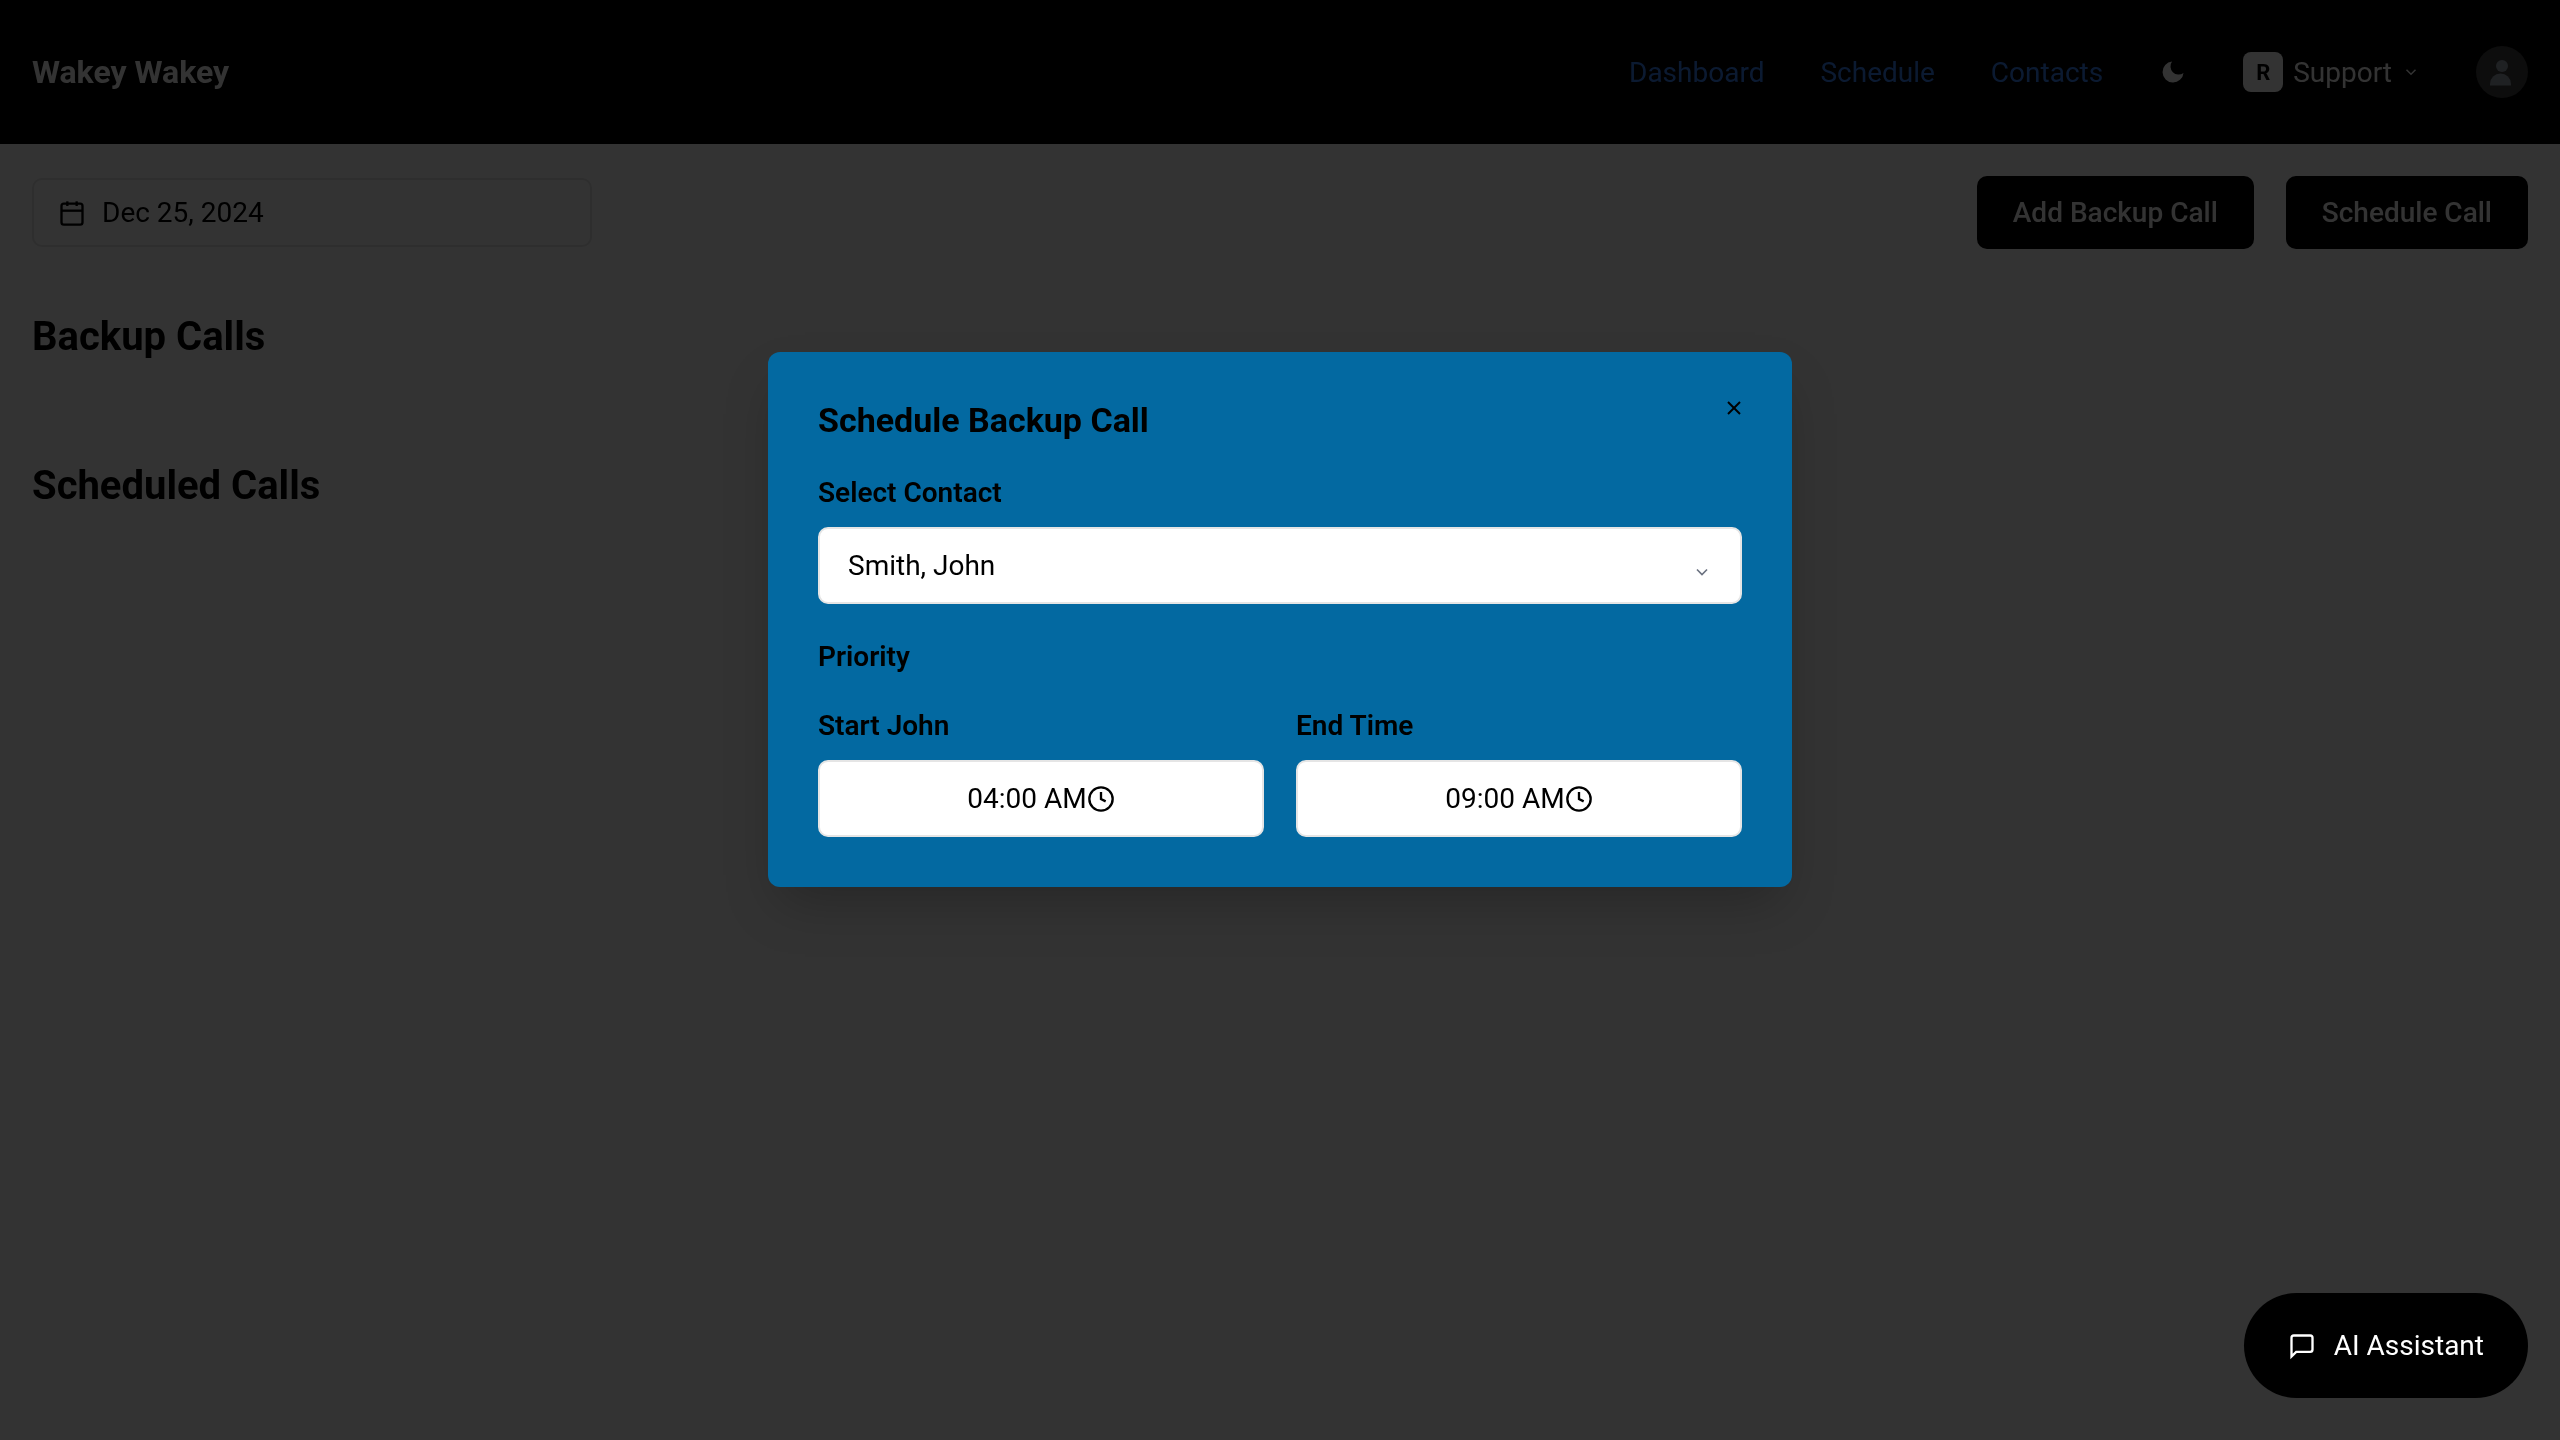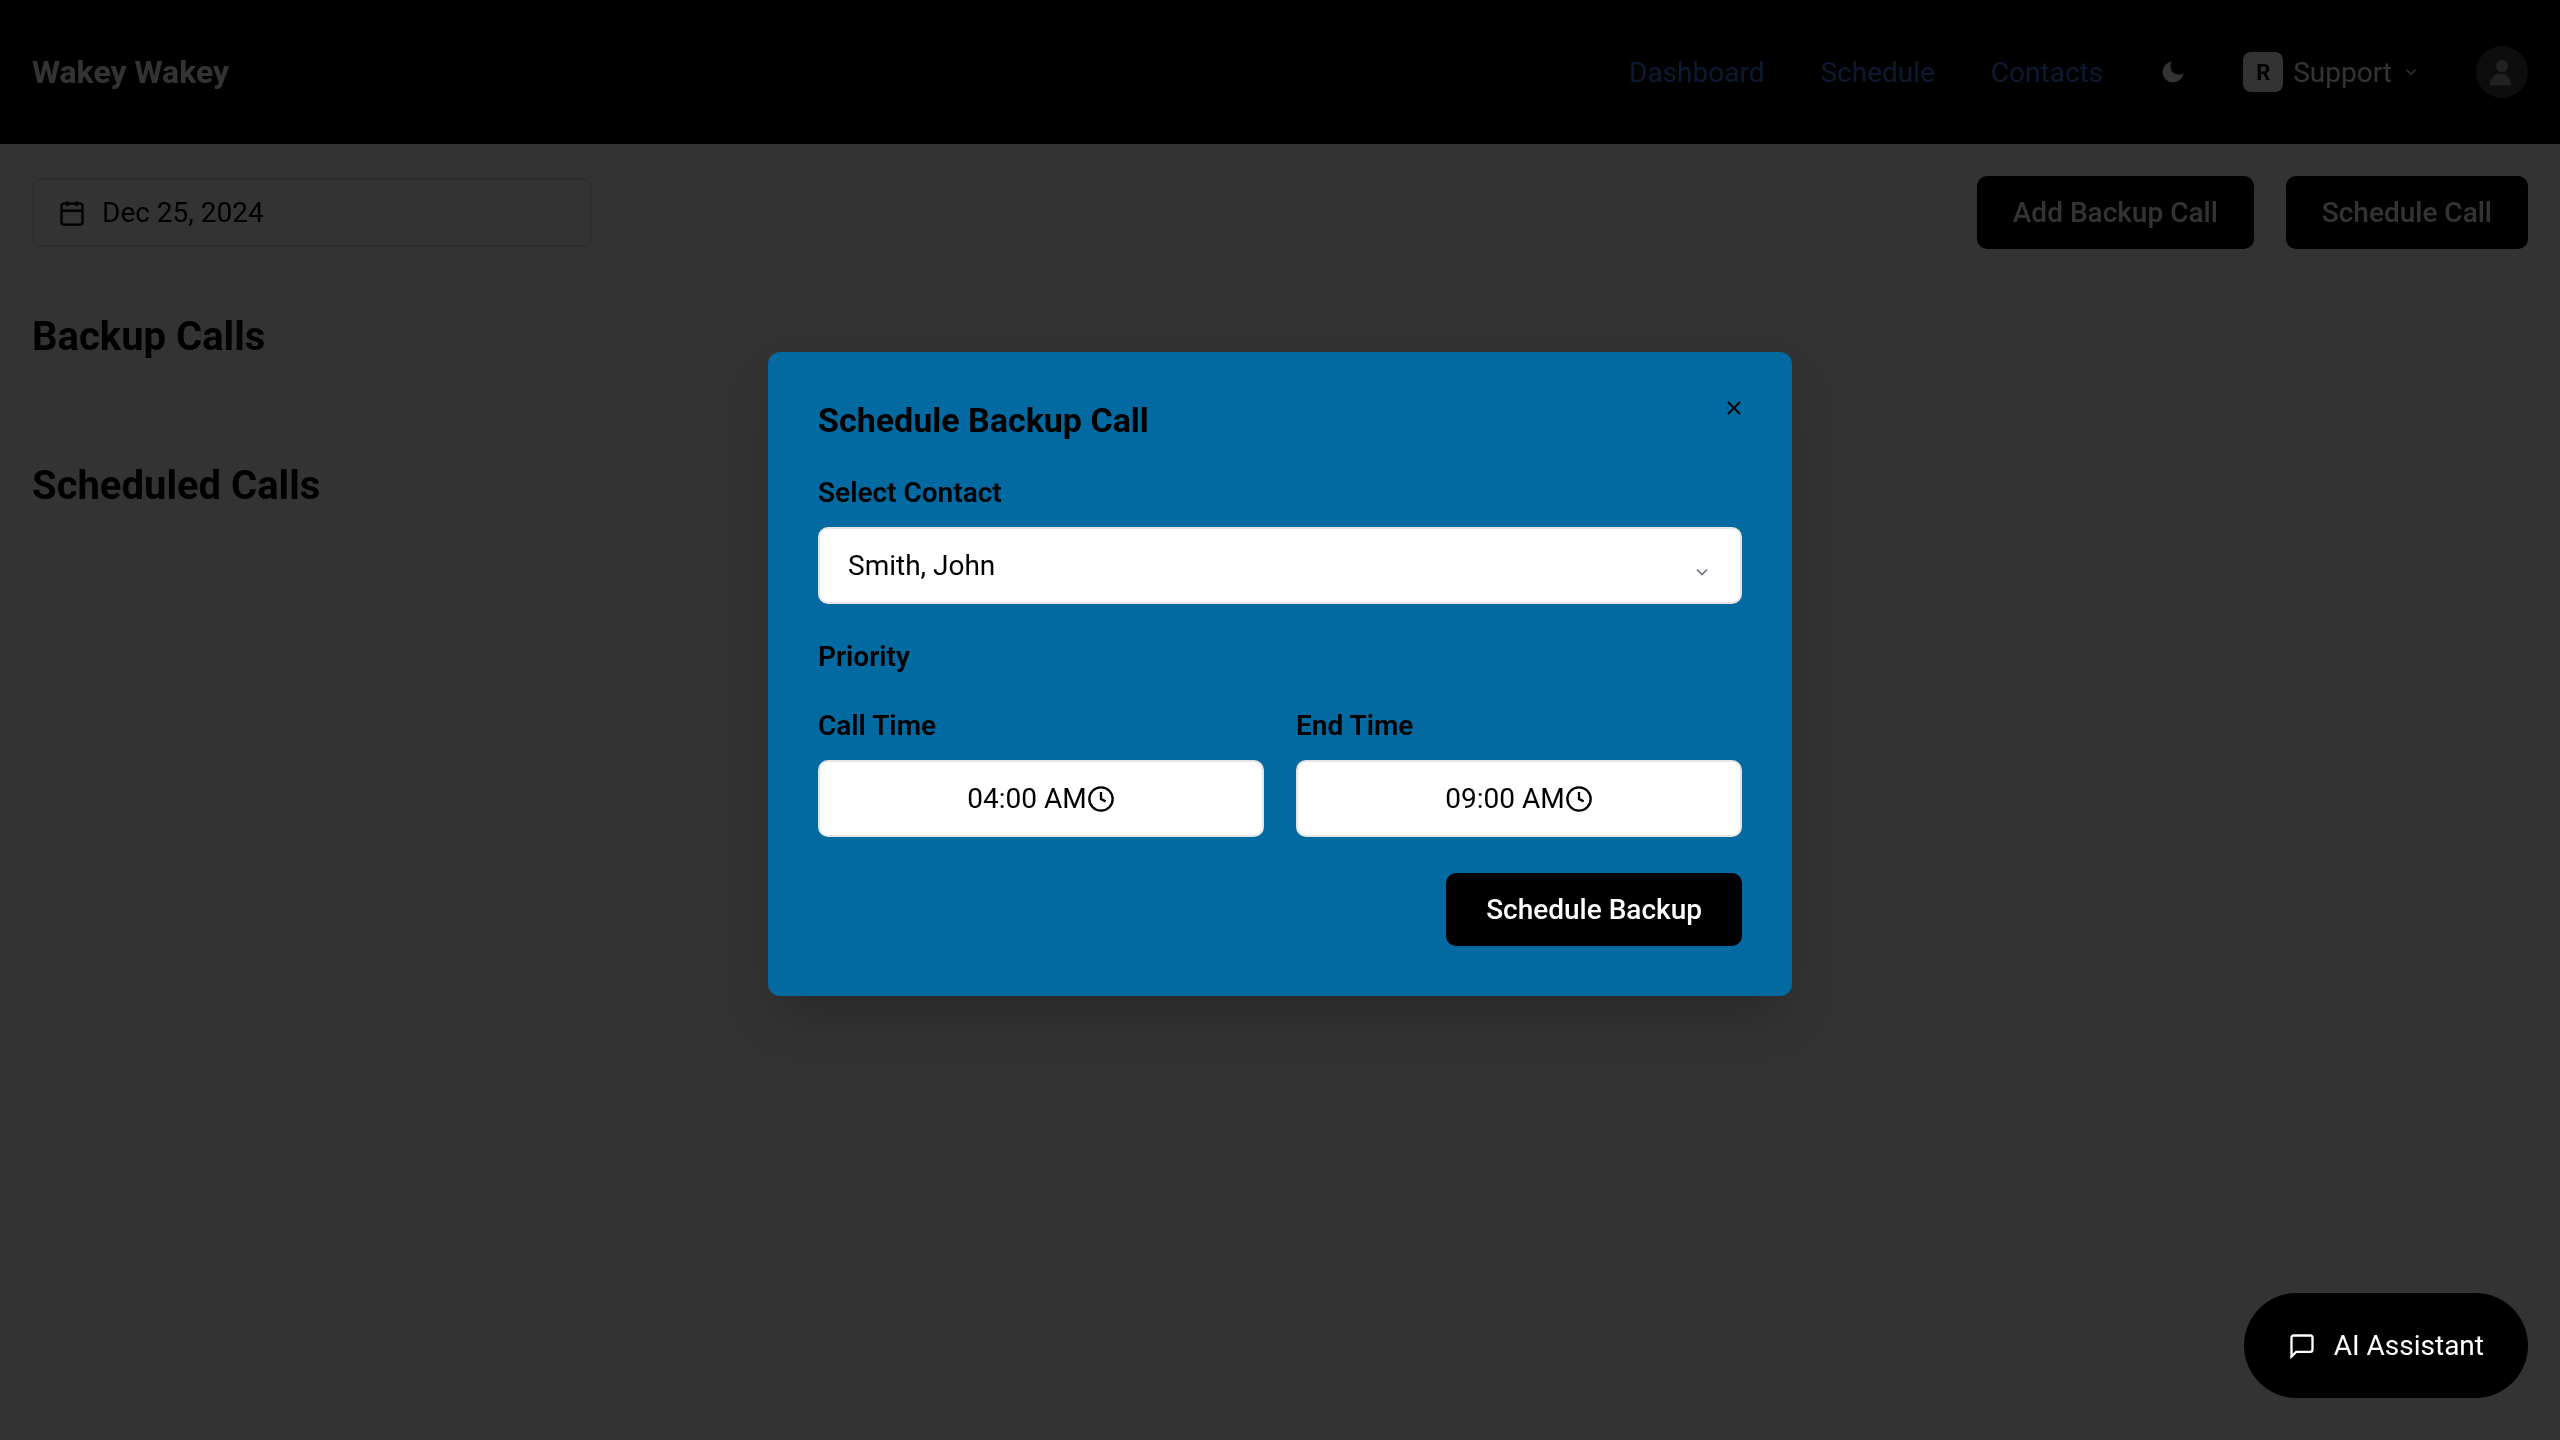--- a/index.html
+++ b/index.html
@@ -389,7 +389,7 @@
 
     <div class="time-row">
       <div class="time-group">
-        <label class="form-label">Call Time</label>
+        <label class="form-label">Start John</label>
         <div class="time-input">
           <span>04:00 AM</span>
           <span class="clock-icon">

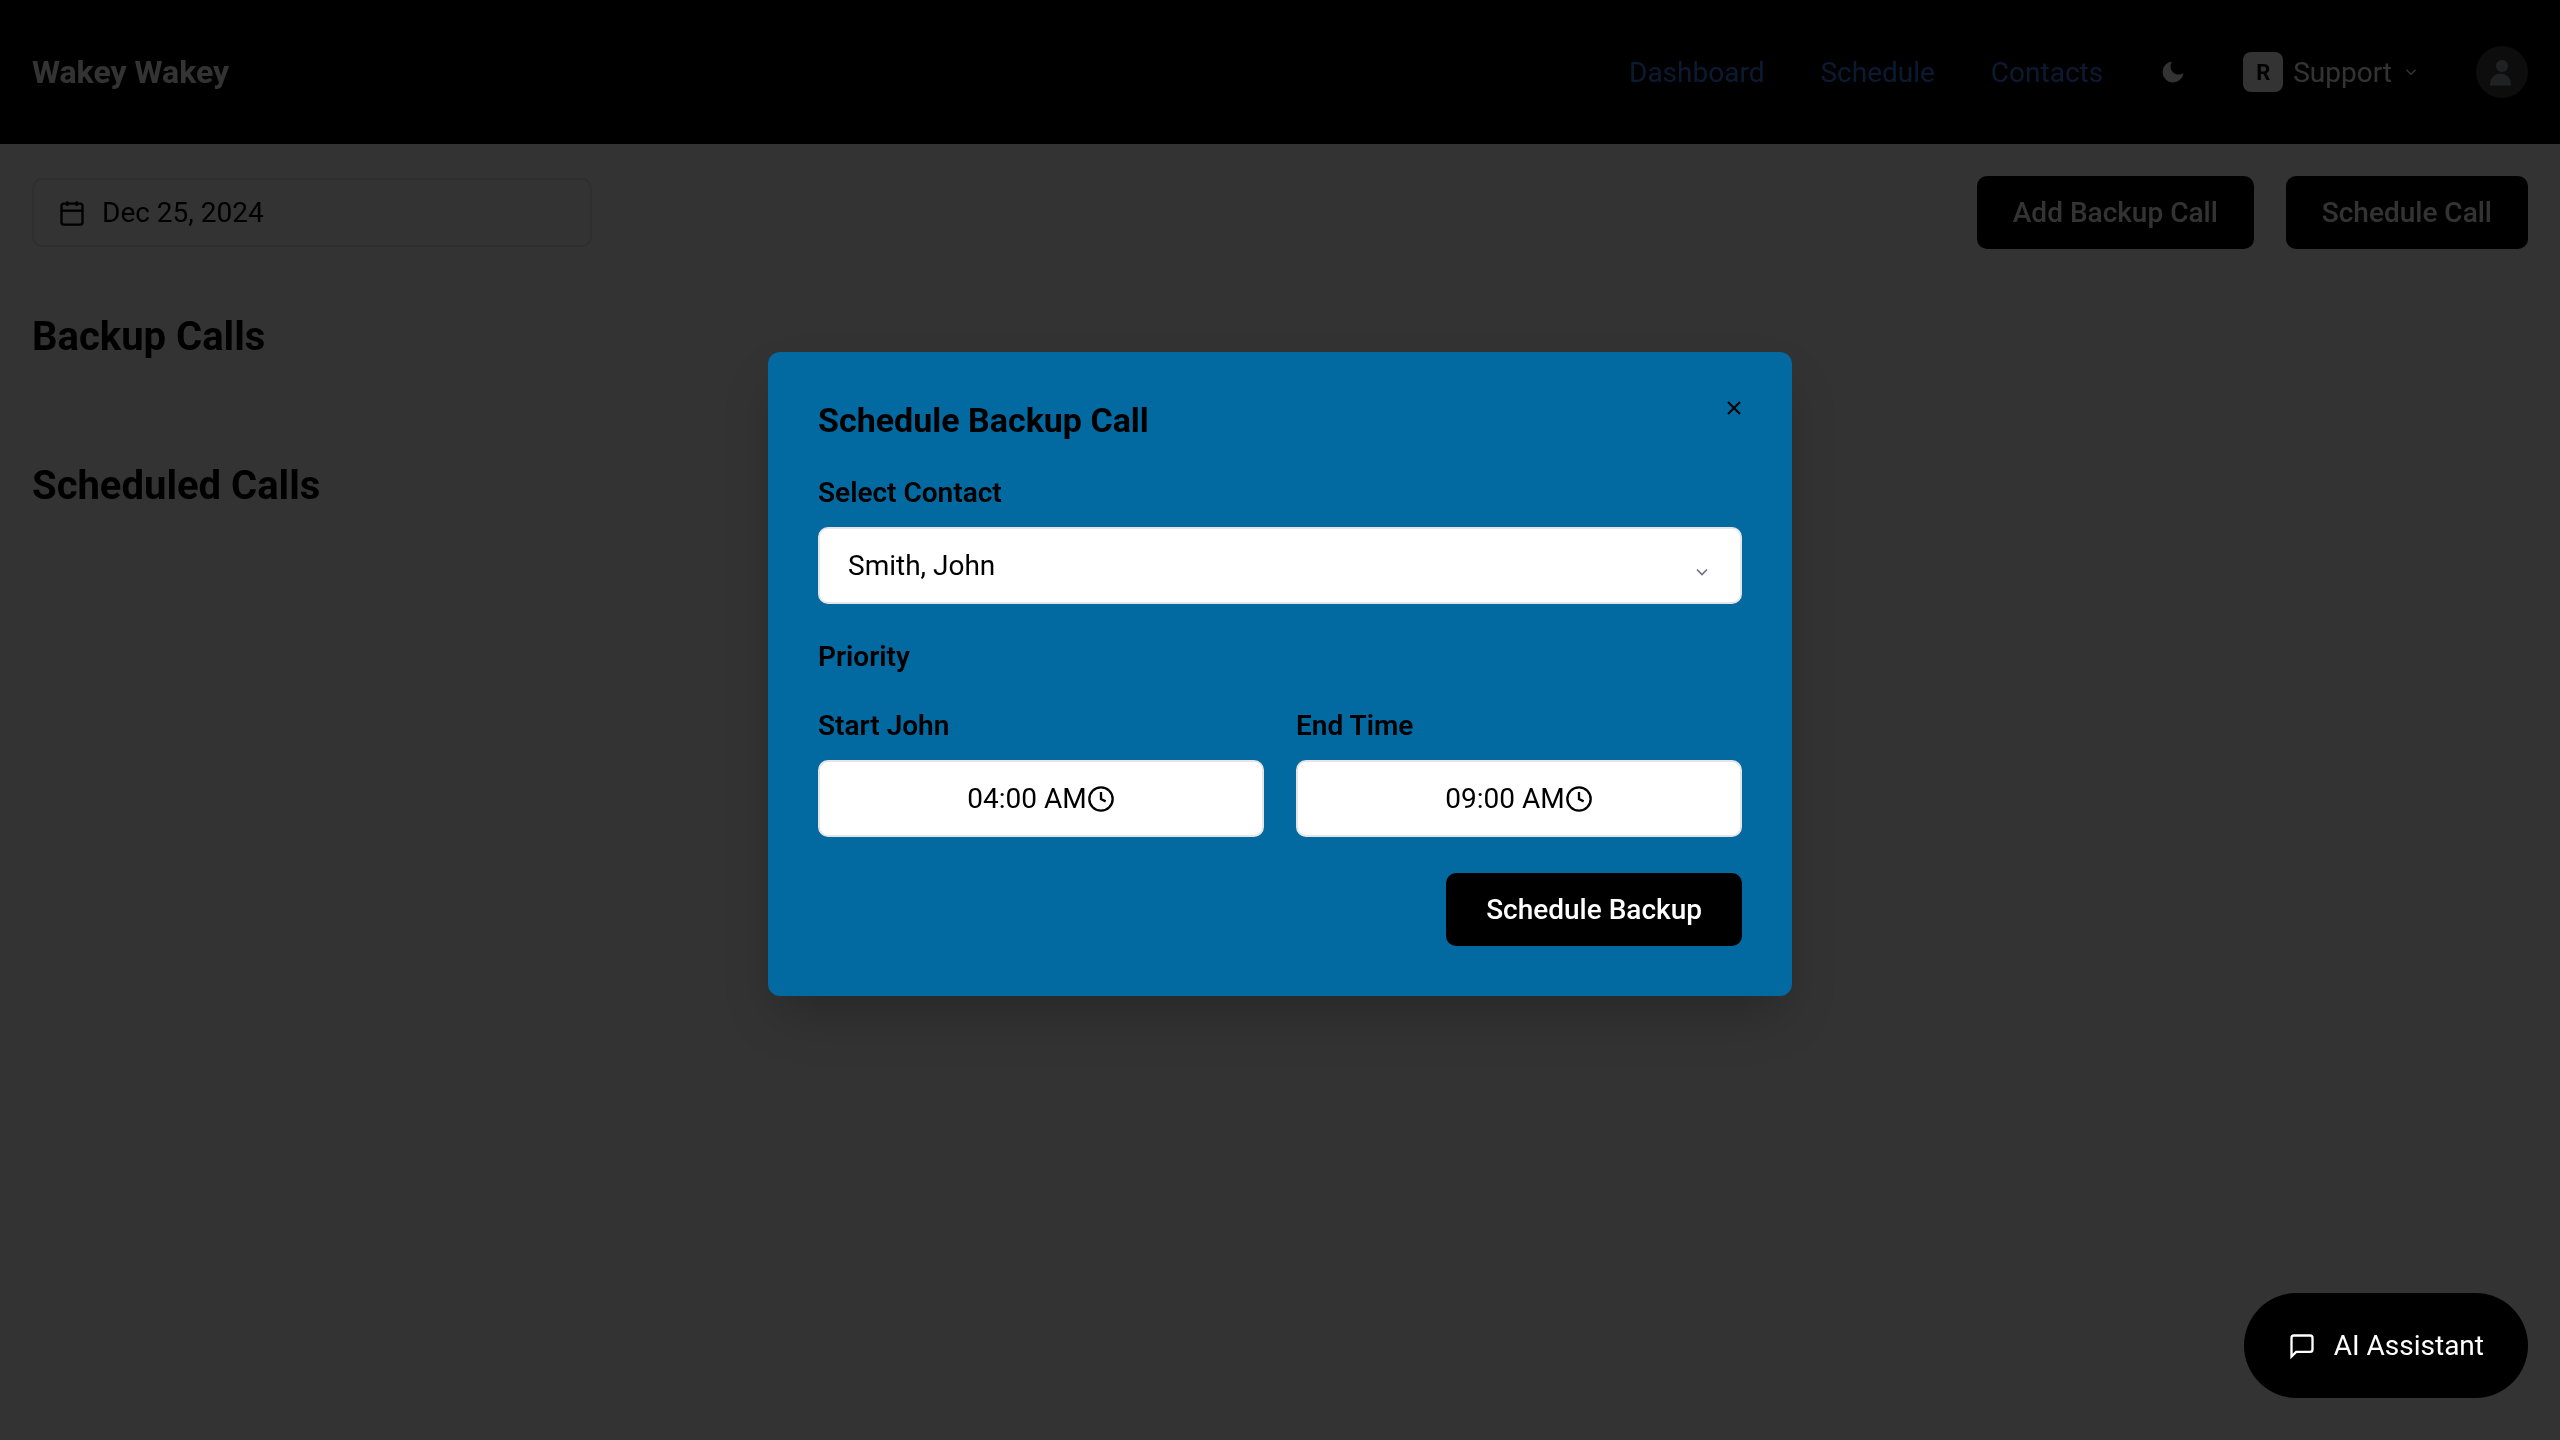--- a/index.html
+++ b/index.html
@@ -414,9 +414,6 @@
       </div>
     </div>
 
-    <div class="modal-footer">
-      <button class="btn-submit">Schedule Backup</button>
-    </div>
   </div>
 </div>
 

